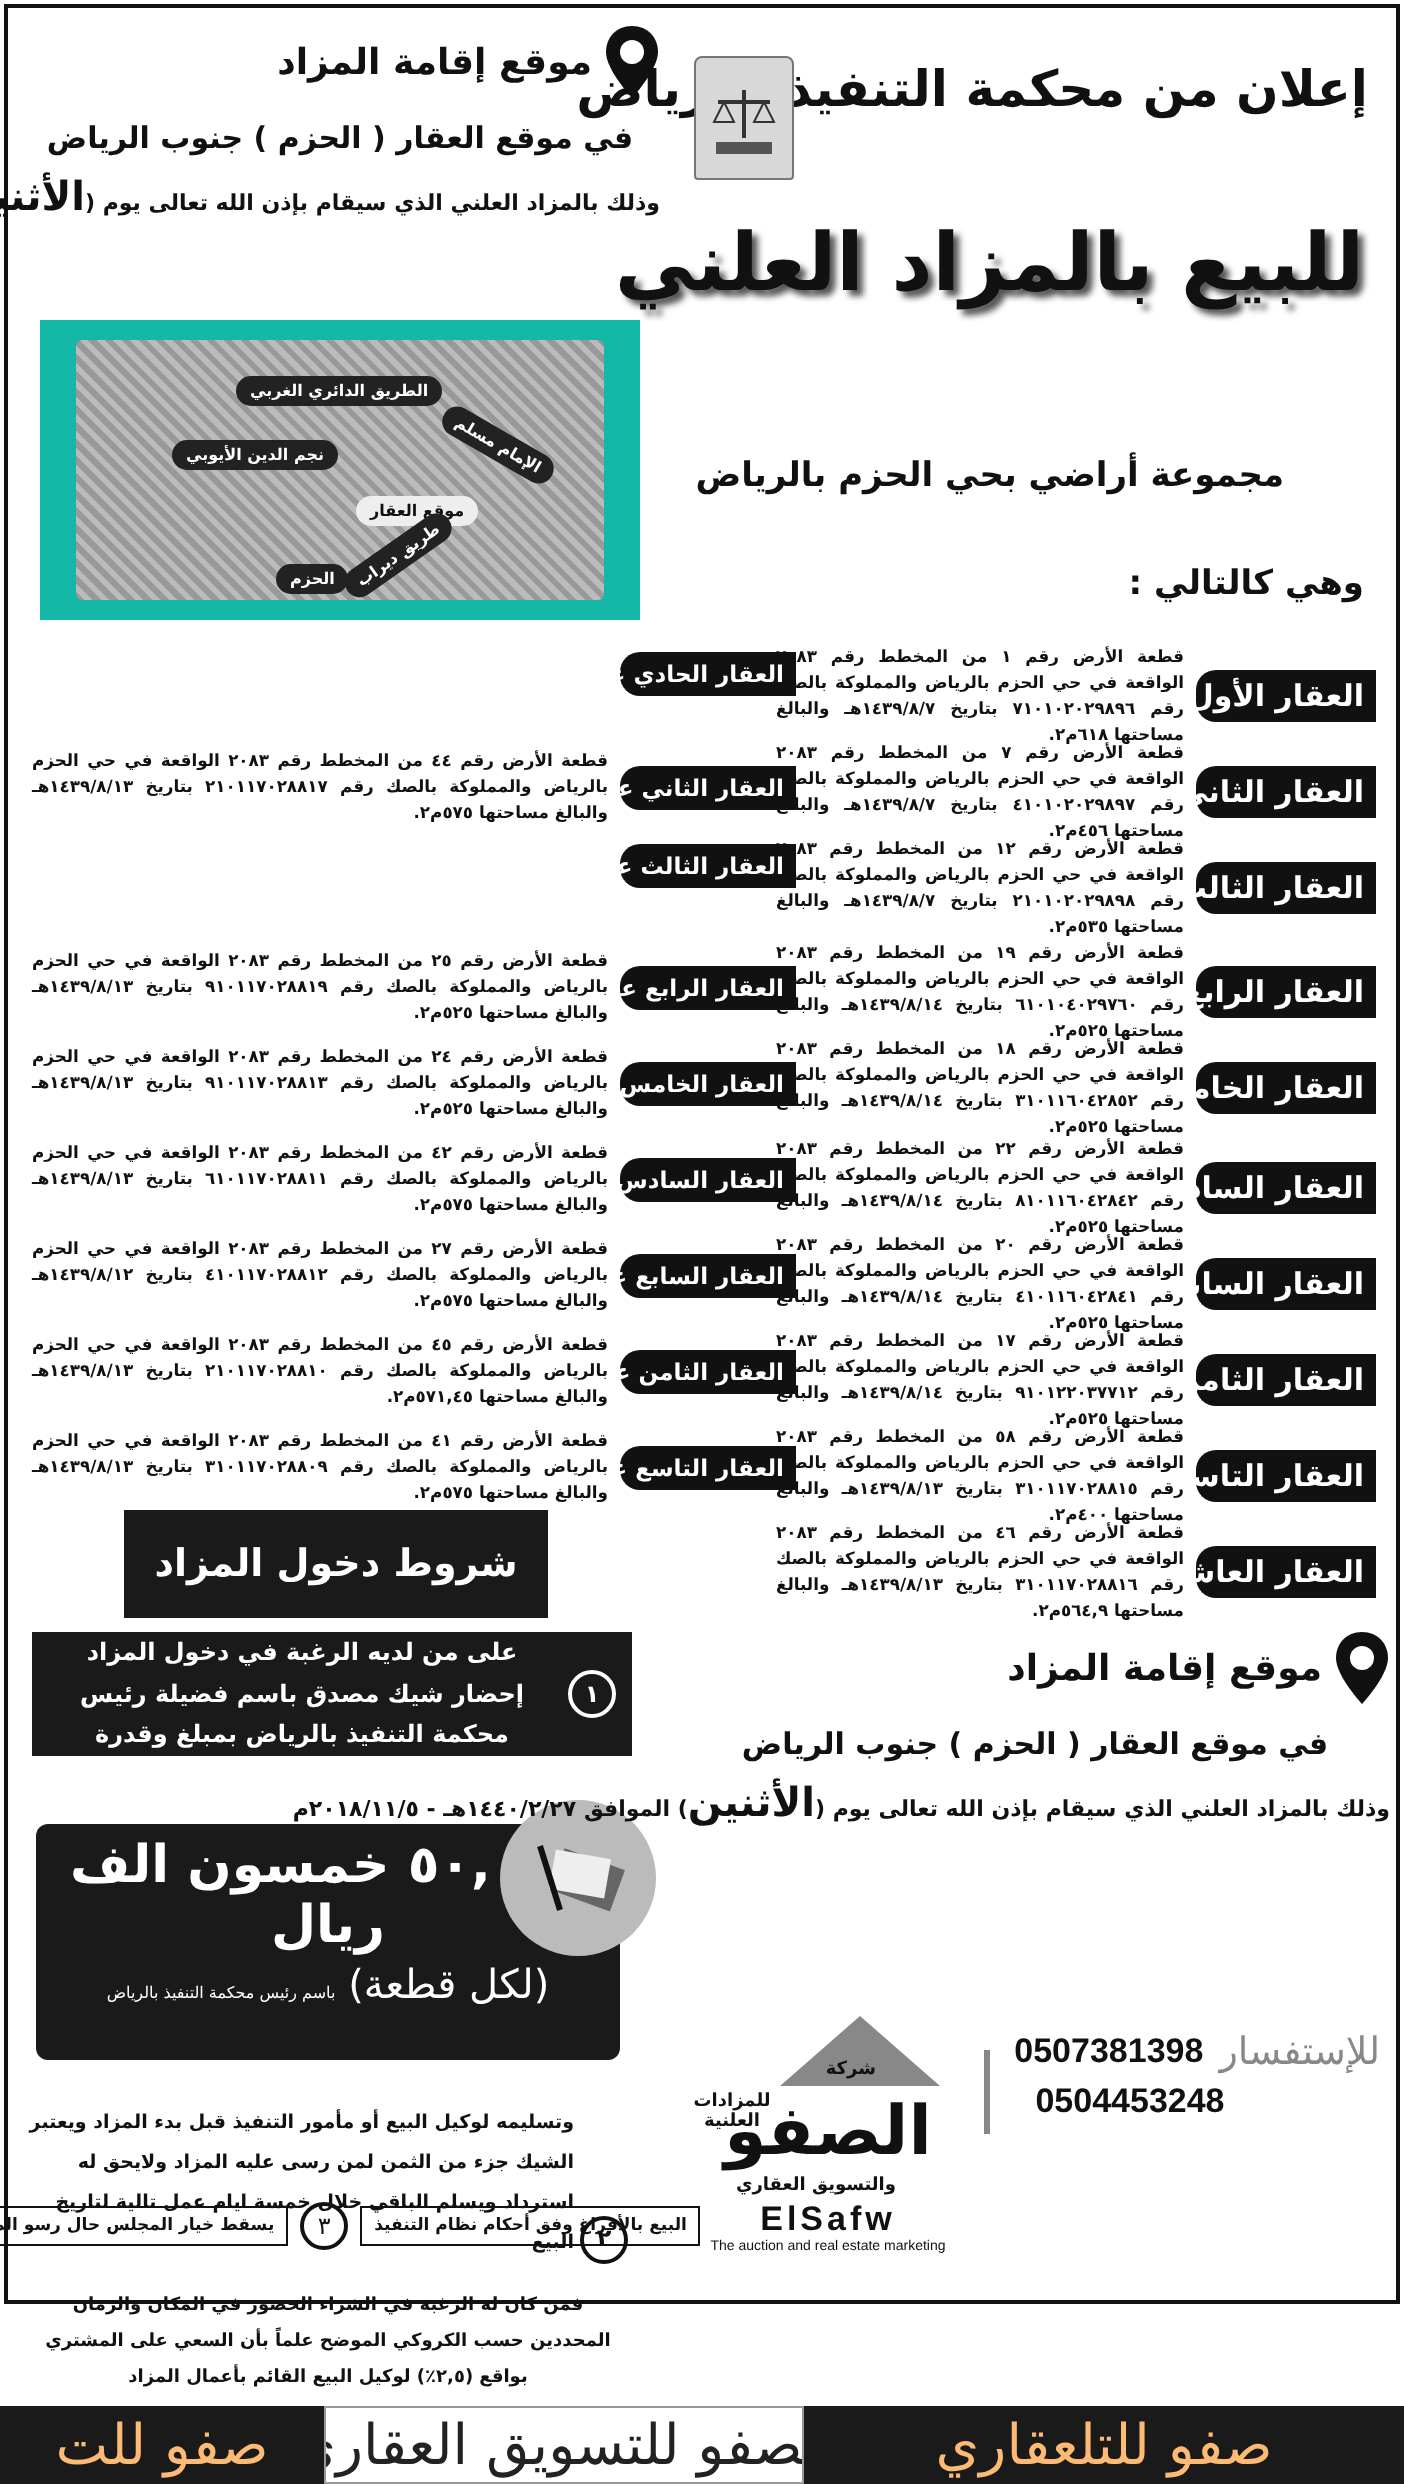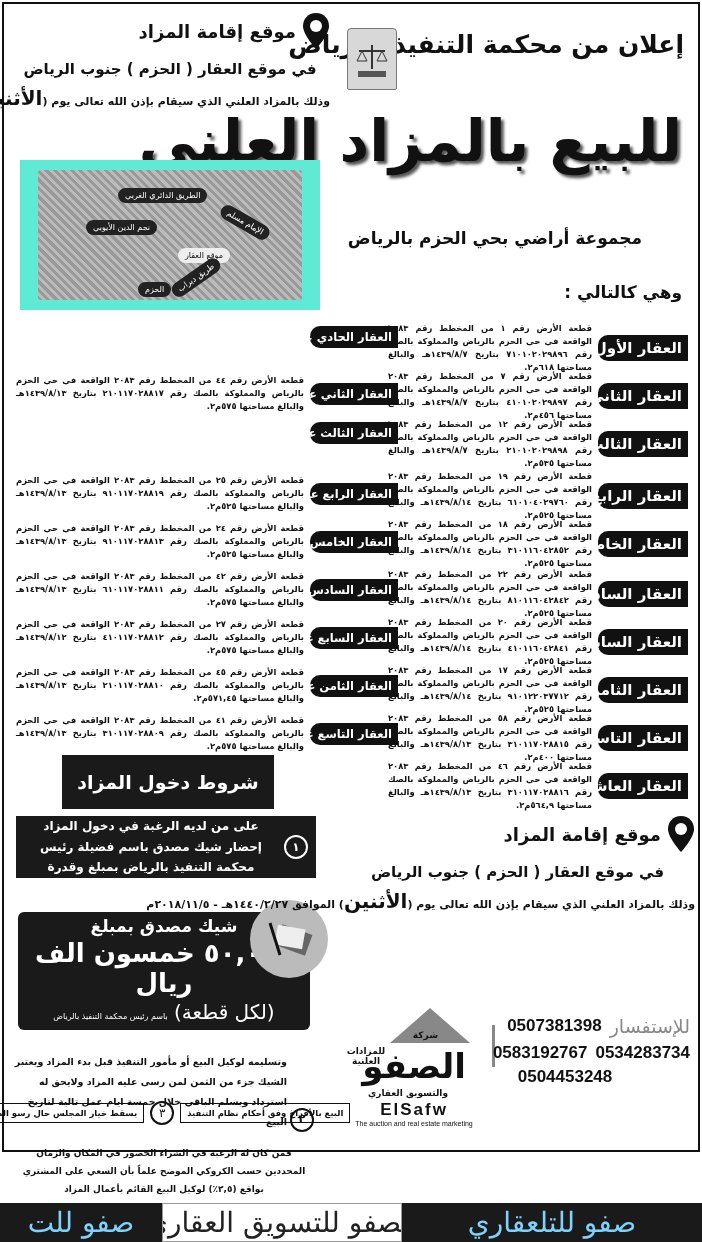--- a/index.html
+++ b/index.html
@@ -10,7 +10,7 @@
   
   .court-title { position: absolute; right: 18px; top: 30px; font-size: 25px; font-weight: bold; letter-spacing: -0.5px; }
   .emblem { position: absolute; left: 347px; top: 28px; width: 50px; height: 62px; border: 1px solid #777; background: #d8d8d8; border-radius: 4px 4px 2px 2px; display:flex; align-items:center; justify-content:center; }
-  .main-title { position: absolute; right: 20px; top: 110px; font-size: 58px; font-weight: bold; text-shadow: 3px 3px 3px #555; line-height: 1.1; letter-spacing: -1px; }
+  .main-title { position: absolute; right: 20px; top: 110px; font-size: 40px; font-weight: bold; text-shadow: 3px 3px 3px #555; line-height: 1.1; letter-spacing: -1px; }
   .subtitle { position: absolute; right: 60px; top: 228px; font-size: 17px; font-weight: bold; }
   .as-follows { position: absolute; right: 20px; top: 282px; font-size: 17px; font-weight: bold; }
 

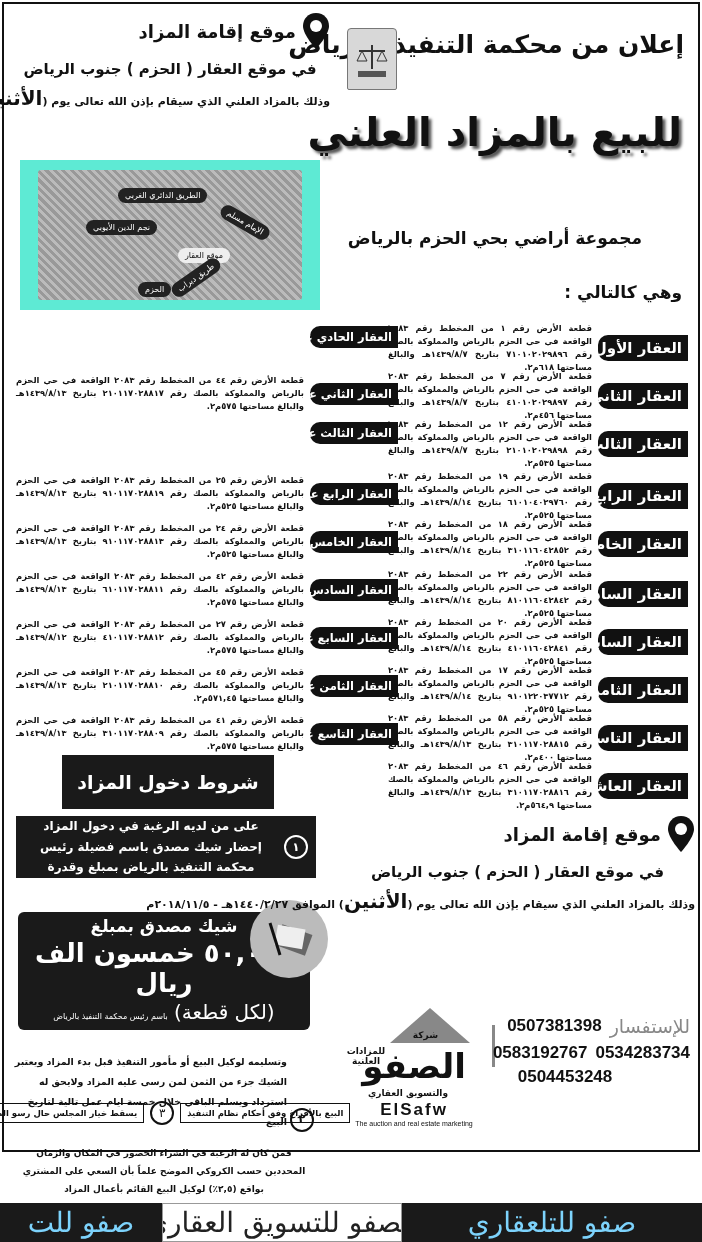--- a/index.html
+++ b/index.html
@@ -22,7 +22,7 @@
   .loc-date { font-size: 11px; font-weight: bold; margin-top: 8px; white-space: nowrap; }
   .loc-date b { font-size: 20px; }
 
-  .map { position: absolute; left: 20px; top: 160px; width: 300px; height: 150px; background: #5eead4; padding: 10px 18px; }
+  .map { position: absolute; left: 20px; top: 160px; width: 300px; height: 150px; background: #14b8a6; padding: 10px 18px; font-weight: bold; }
   .map-inner { width: 100%; height: 100%; background: repeating-linear-gradient(45deg,#999 0 3px,#bbb 3px 6px); position: relative; border-radius: 3px; }
   .map-label { position: absolute; background: #222; color: #fff; font-size: 8px; padding: 3px 7px; border-radius: 10px; white-space: nowrap; }
 

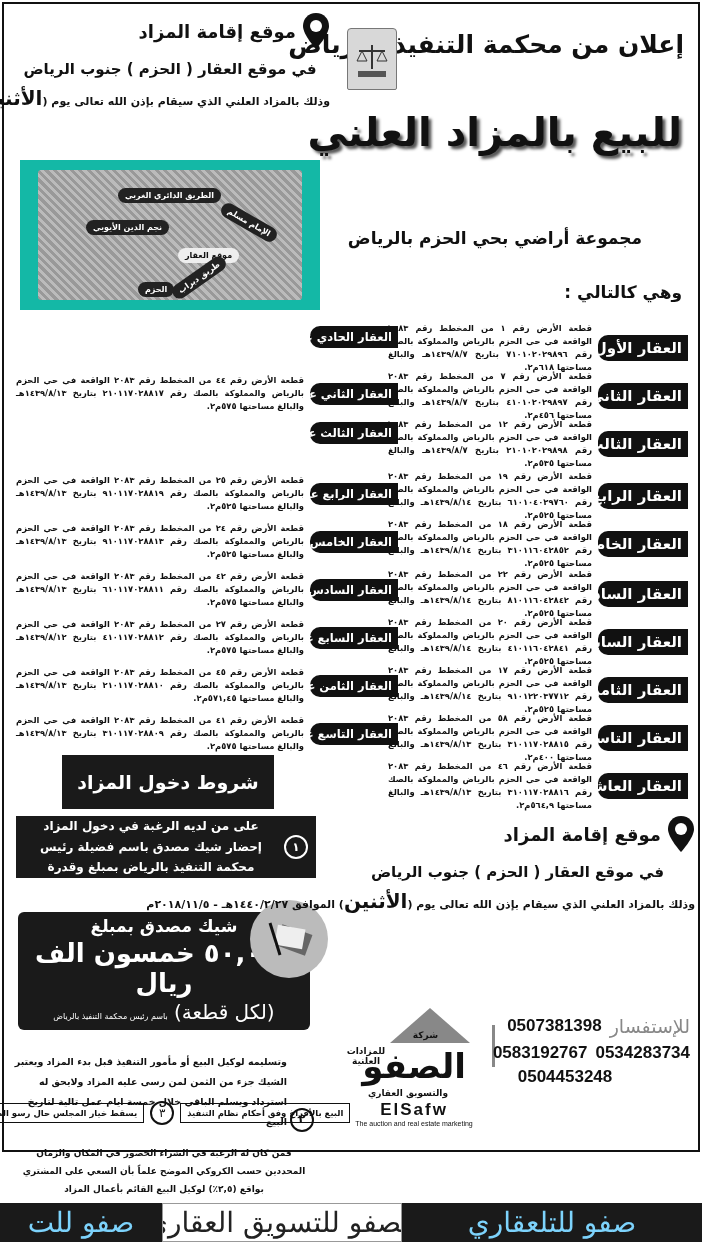--- a/index.html
+++ b/index.html
@@ -199,7 +199,6 @@
   <span class="cond1-text">على من لديه الرغبة في دخول المزاد إحضار شيك مصدق باسم فضيلة رئيس محكمة التنفيذ بالرياض بمبلغ وقدرة</span>
 </div>
 <div class="cheque">
-  <div class="l1">شيك مصدق بمبلغ</div>
   <div class="l2">٥٠,٠٠٠ خمسون الف ريال</div>
   <div class="l3"><span>(لكل قطعة)</span> <small>باسم رئيس محكمة التنفيذ بالرياض</small></div>
 </div>

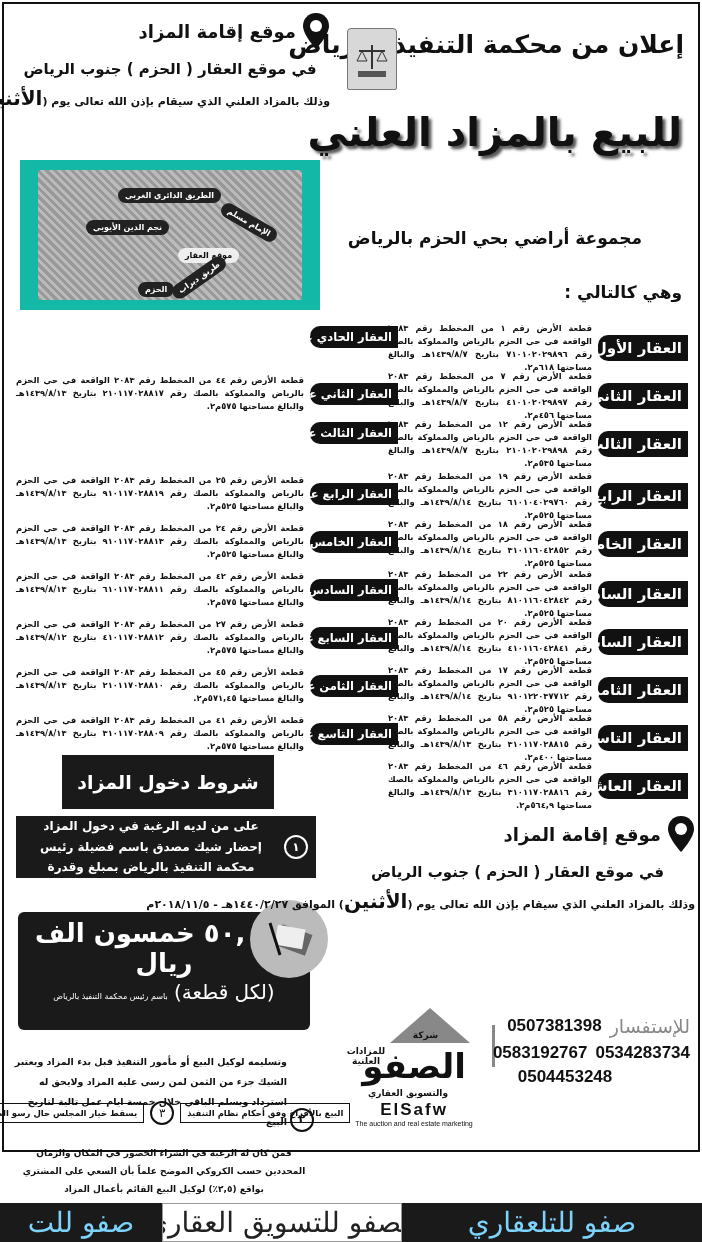--- a/index.html
+++ b/index.html
@@ -238,10 +238,6 @@
       <span class="c-num">0507381398</span>
       <span class="c-label">للإستفسار</span>
     </div>
-  <div class="c-row" style="margin-top:6px">
-      <span class="c-num">0583192767</span>
-      <span class="c-num">0534283734</span>
-    </div>
   <div class="c-row" style="justify-content:center; margin-top:4px">
       <span class="c-num">0504453248</span>
     </div>

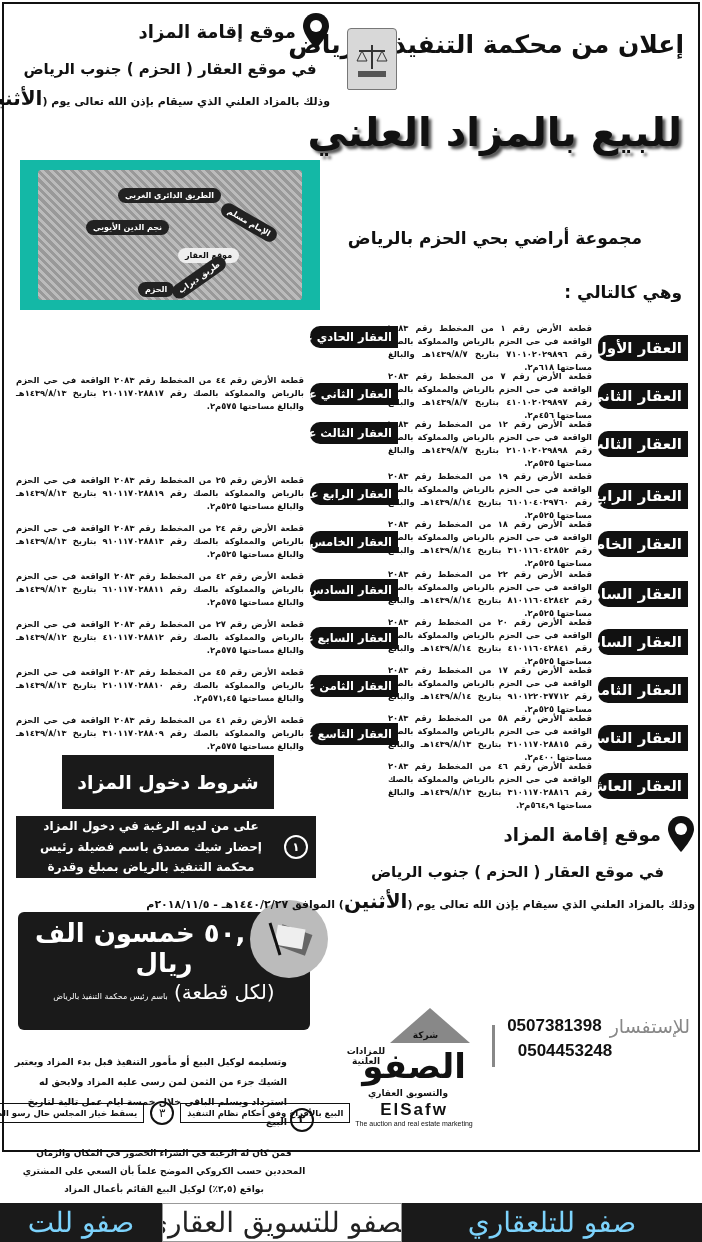--- a/index.html
+++ b/index.html
@@ -68,7 +68,7 @@
 
   
   .footer { position: absolute; left: 0; top: 1203px; width: 702px; height: 39px; background: #1a1a1a; display: flex; }
-  .f-seg { color: #7dd3fc; font-family: "DejaVu Serif", serif; font-size: 28px; display: flex; align-items: center; justify-content: center; overflow: hidden; white-space: nowrap; }
+  .f-seg { color: #fdba74; font-family: "DejaVu Serif", serif; font-size: 28px; display: flex; align-items: center; justify-content: center; overflow: hidden; white-space: nowrap; }
   .f-mid { background: #fff; color: #222; border: 1px solid #999; }
 </style>
 </head>

